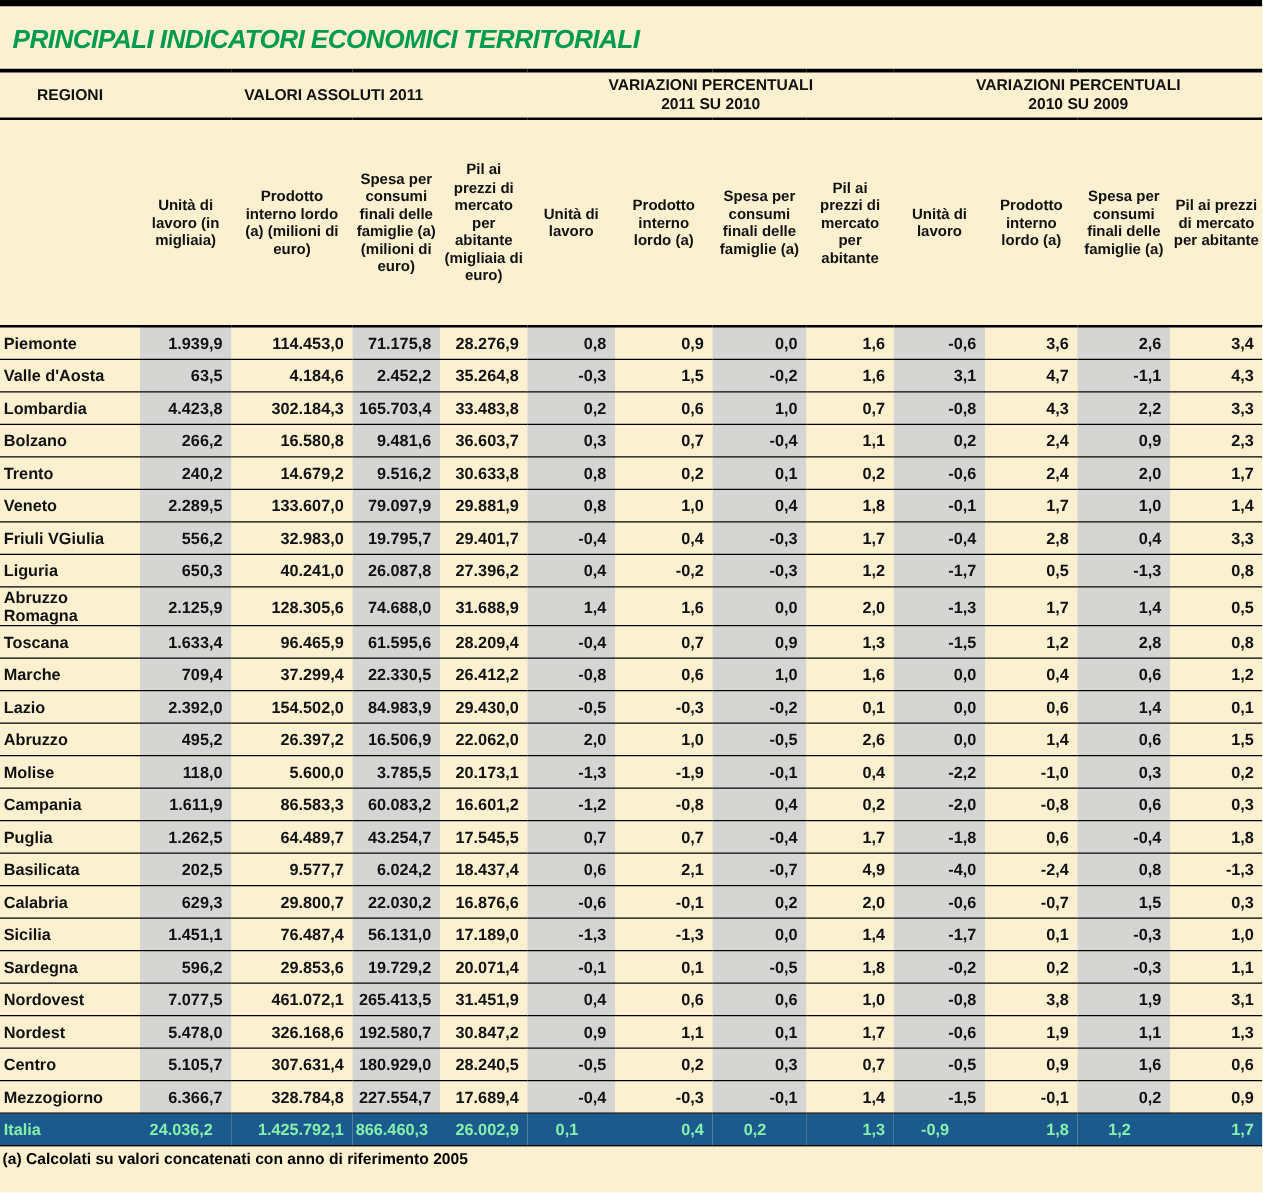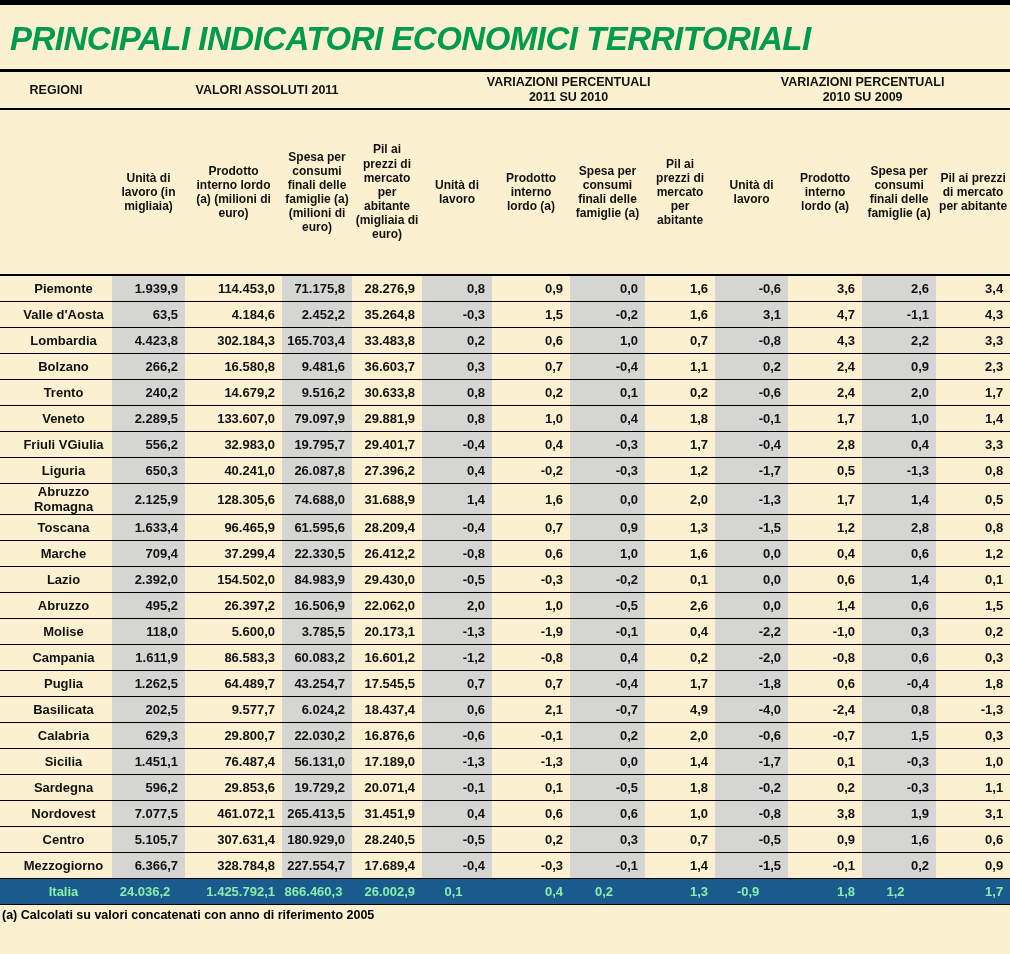--- a/index.html
+++ b/index.html
@@ -12,7 +12,7 @@
   .top-bar { height:5px; background:#000; }
   .title {
     margin:0; padding:15px 0 11px 10px;
-    color:#009B4E; font-size:33px; font-style:italic; font-weight:bold;
+    color:#009B4E; font-size:21px; font-style:italic; font-weight:bold;
     letter-spacing:-0.5px; white-space:nowrap;
   }
   table.indicators {

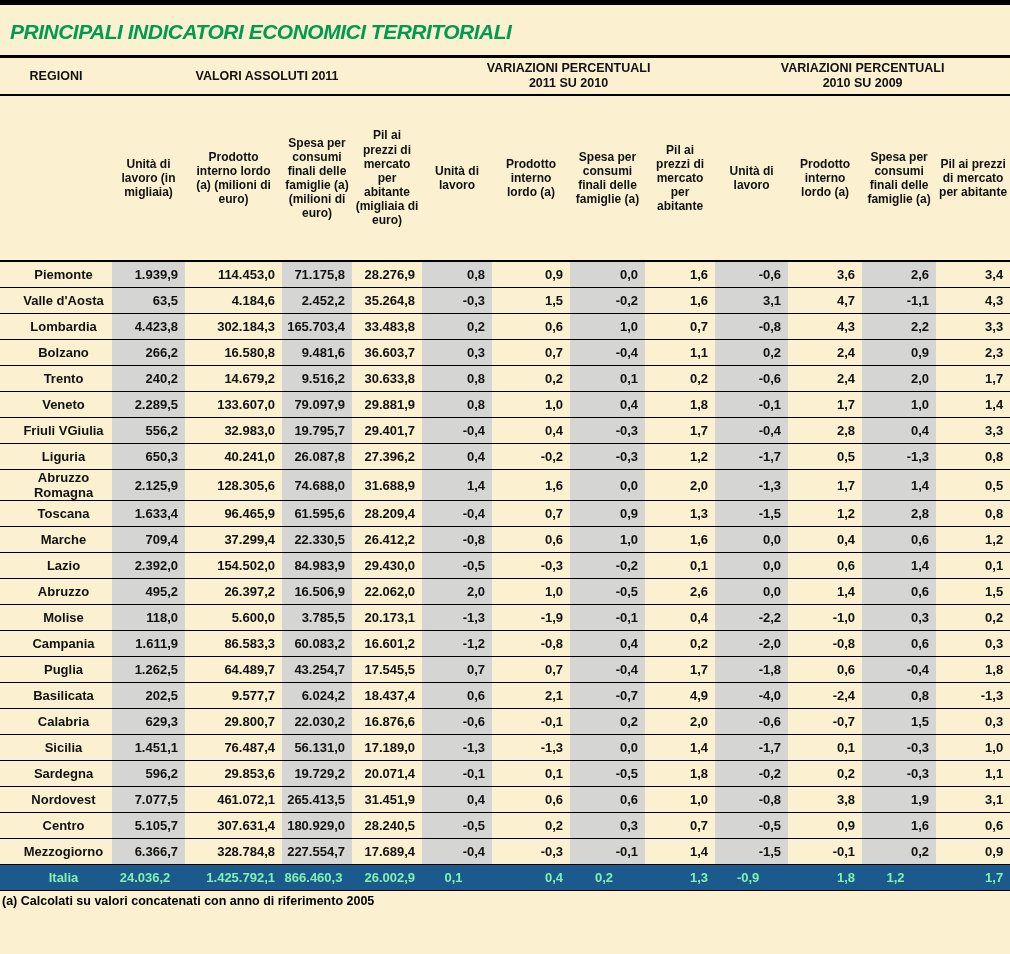--- a/index.html
+++ b/index.html
@@ -36,7 +36,7 @@
     font-size:13px; font-weight:bold; vertical-align:middle;
     padding:0;
   }
-  tbody th.region { text-align:center; padding-left:15px; }
+  tbody th.region { text-align:left; padding-left:3px; }
   tbody td.val { text-align:right; padding-right:7px; }
   tbody td.gray { background:#D5D6D4; }
   tr.total th, tr.total td { background:#1B5A8C; color:#86efac; border-bottom:1px solid #000; }

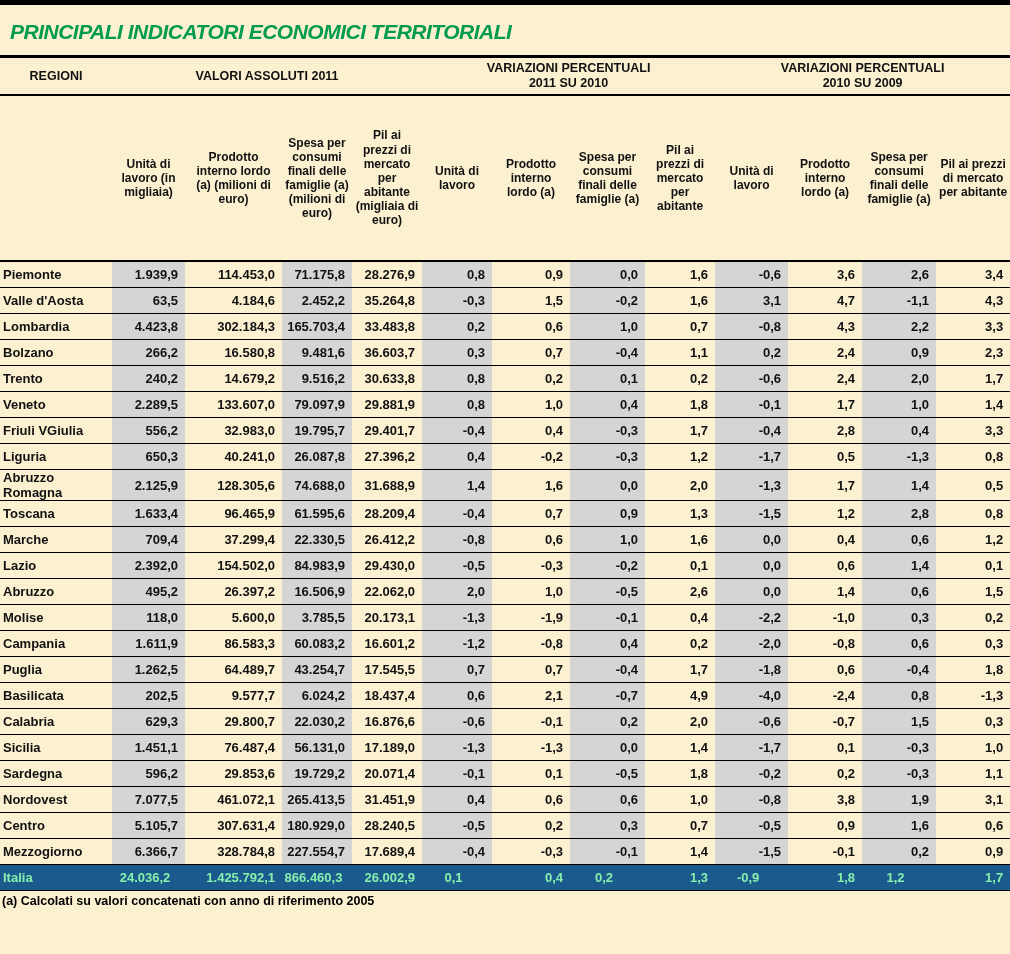--- a/index.html
+++ b/index.html
@@ -411,6 +411,21 @@
           <td class="val">3,1</td>
         </tr>
         <tr>
+          <th class="region">Nordest</th>
+          <td class="val gray">5.478,0</td>
+          <td class="val">326.168,6</td>
+          <td class="val gray">192.580,7</td>
+          <td class="val">30.847,2</td>
+          <td class="val gray">0,9</td>
+          <td class="val">1,1</td>
+          <td class="val gray">0,1</td>
+          <td class="val">1,7</td>
+          <td class="val gray">-0,6</td>
+          <td class="val">1,9</td>
+          <td class="val gray">1,1</td>
+          <td class="val">1,3</td>
+        </tr>
+        <tr>
           <th class="region">Centro</th>
           <td class="val gray">5.105,7</td>
           <td class="val">307.631,4</td>

